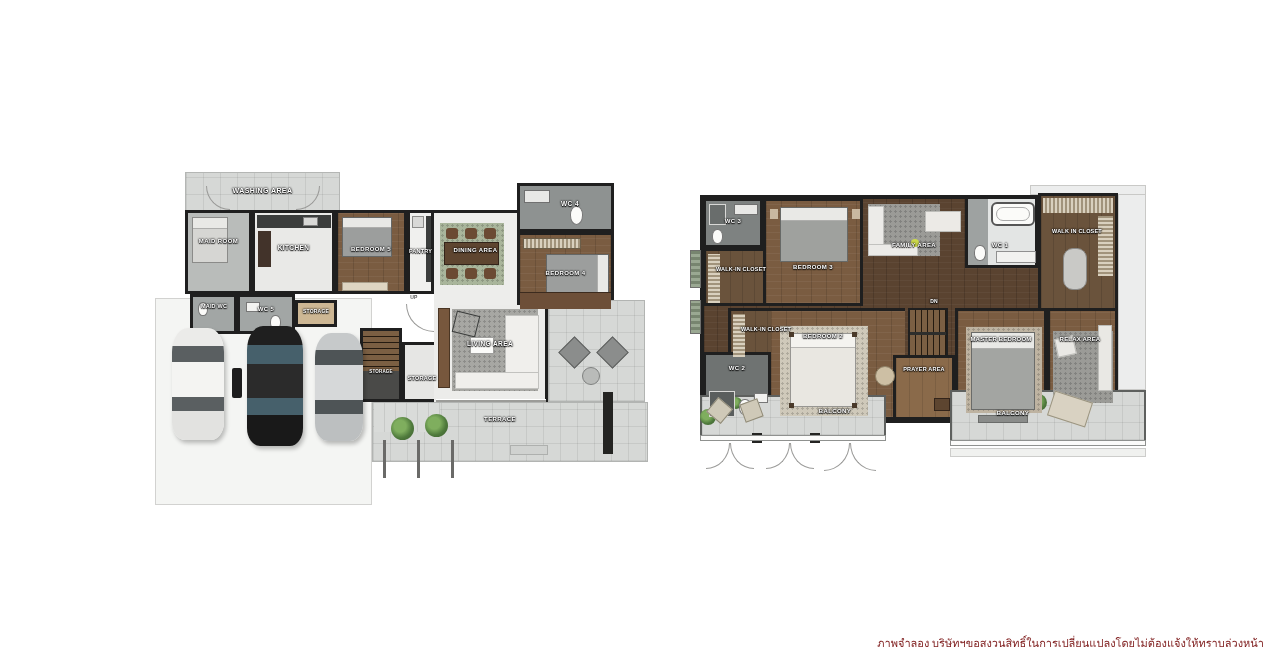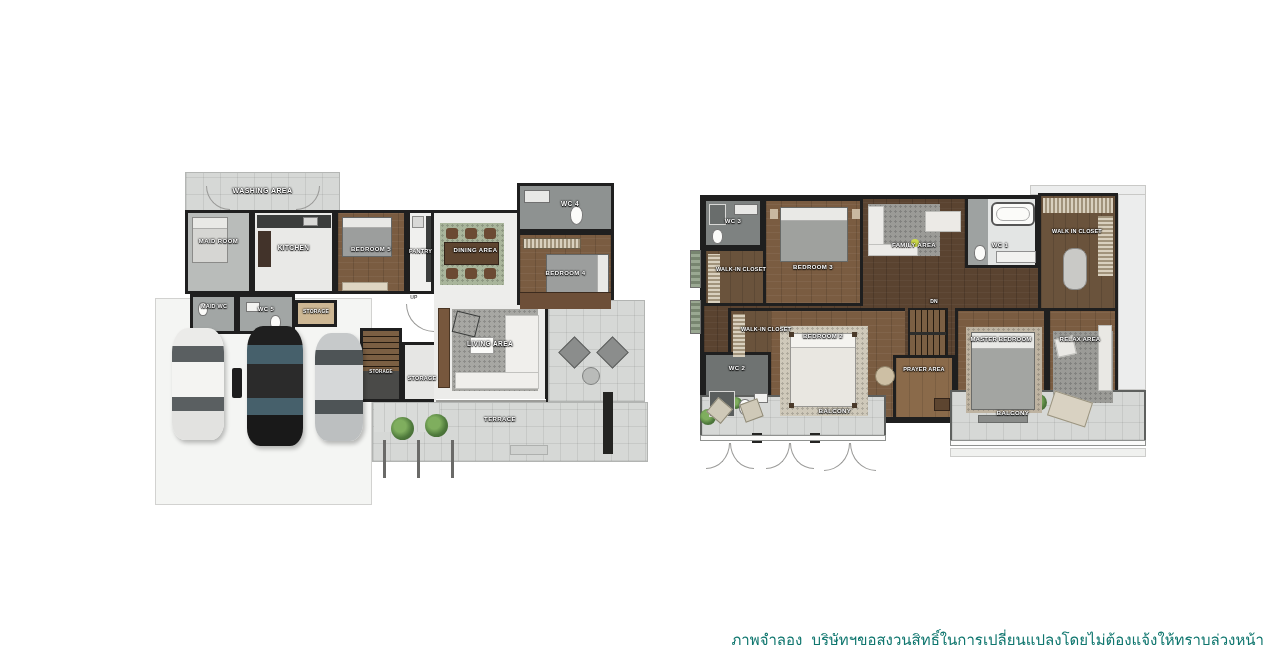--- a/index.html
+++ b/index.html
@@ -46,8 +46,8 @@
   .steps-h{background:repeating-linear-gradient(180deg,#7b5f43 0 5px,#241a10 5px 6px);}
   .steps-v{background:repeating-linear-gradient(90deg,#7b5f43 0 5px,#241a10 5px 6px);}
   .rail{position:absolute;background:#fbfbfa;border:1px solid #8f918f;z-index:9;}
-  .disclaimer{position:absolute;right:16px;bottom:6px;font-size:15px;color:#0f766e;
-              font-family:Liberation Mono, monospace;}
+  .disclaimer{position:absolute;right:16px;bottom:6px;font-size:11px;color:#7f1d1d;
+              font-family:Liberation Serif, serif;}
   .bed{position:absolute;border:1px solid rgba(0,0,0,.35);z-index:7;}
   .pillow{position:absolute;left:0;top:0;width:100%;background:#e9e9e6;border-bottom:1px solid rgba(0,0,0,.25);}
   .furn{position:absolute;z-index:7;}

